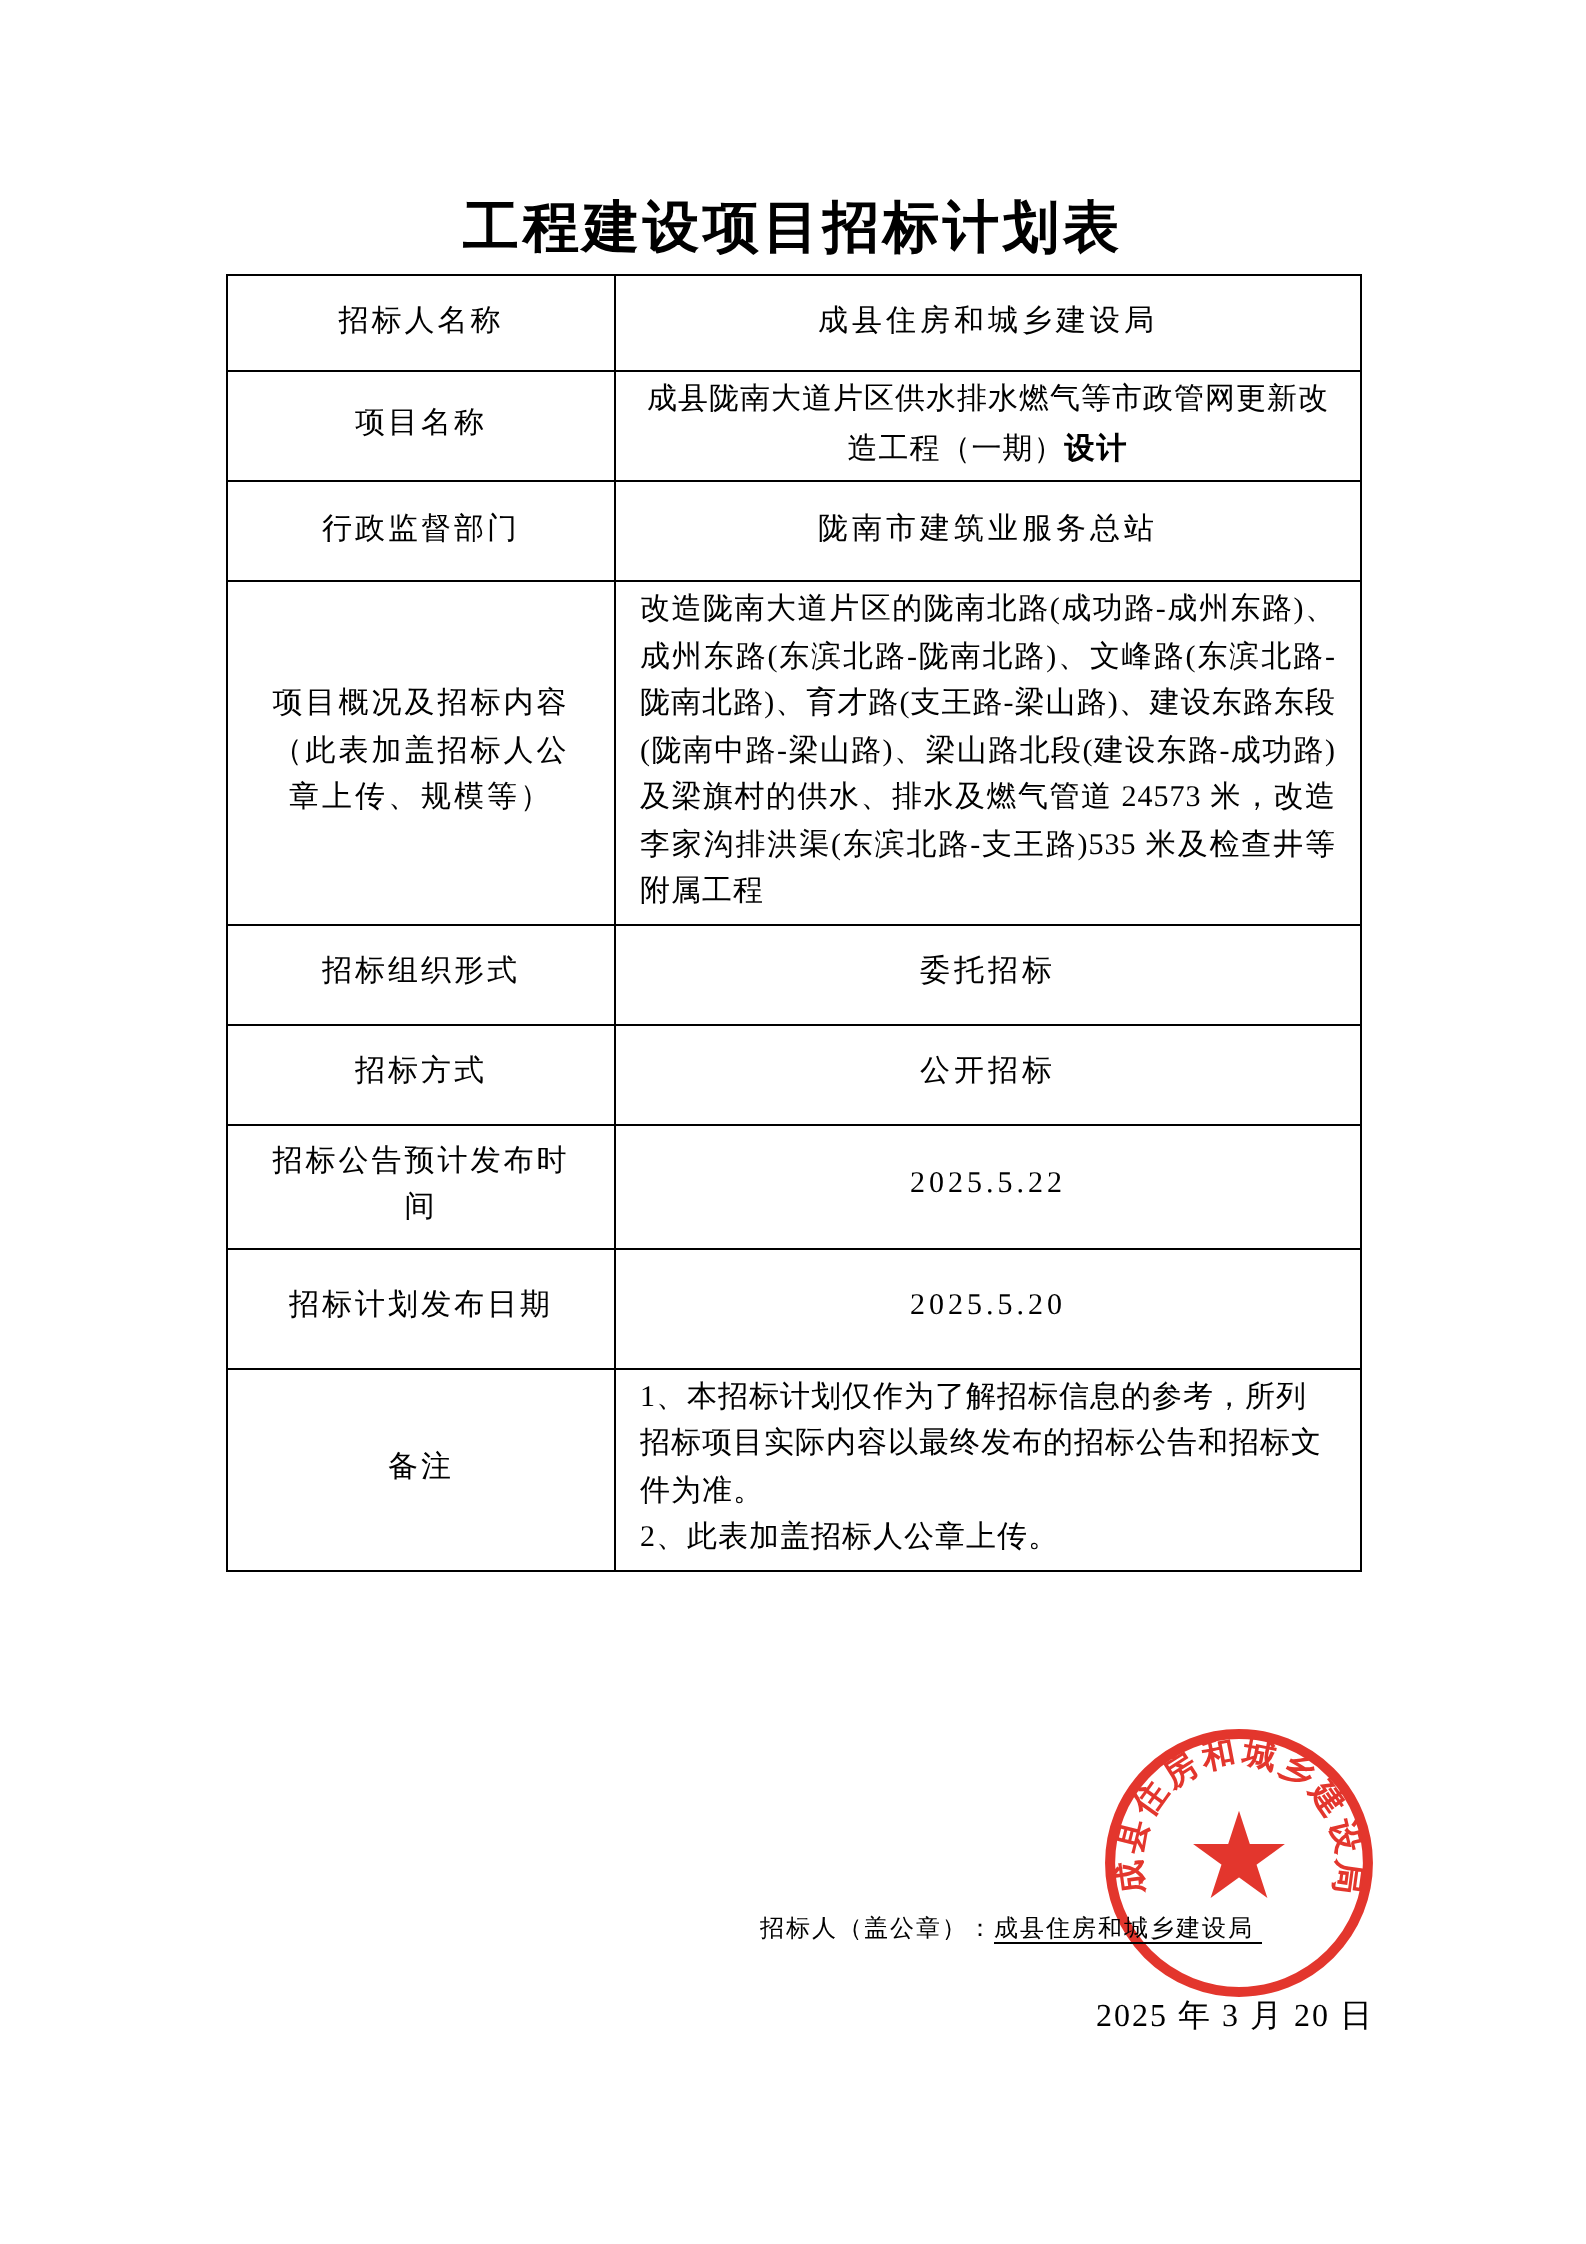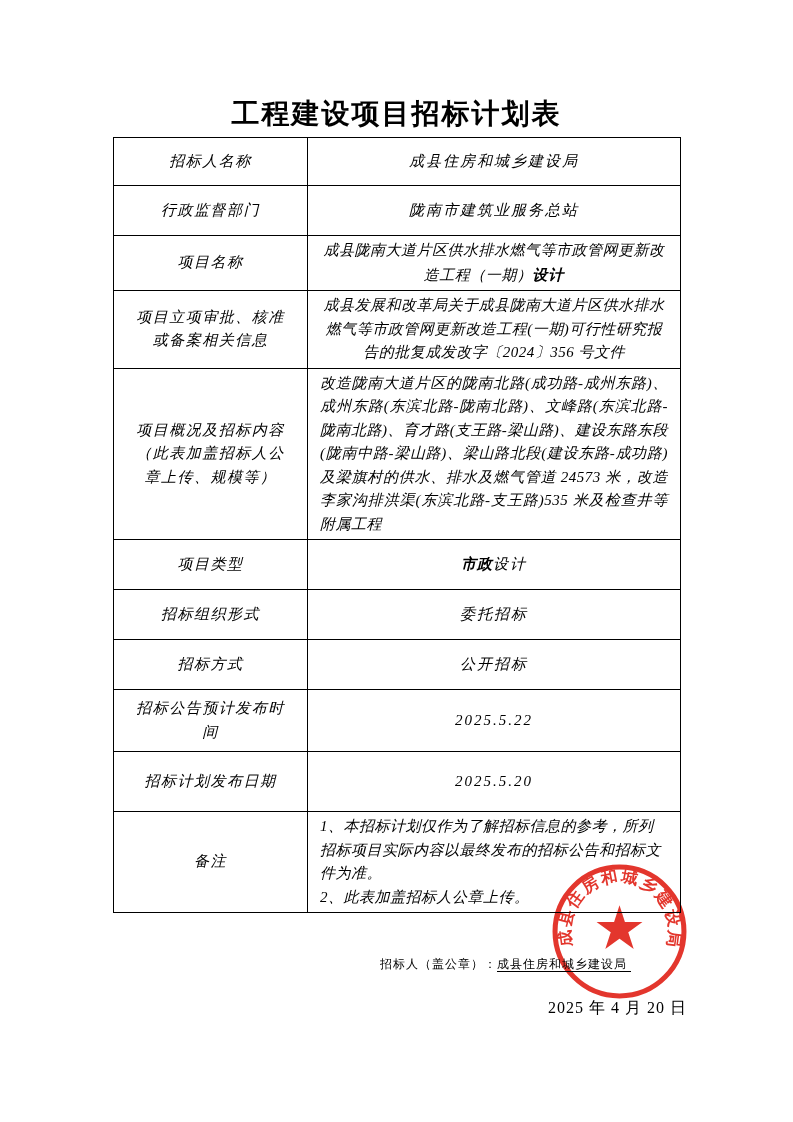--- a/index.html
+++ b/index.html
@@ -25,7 +25,6 @@
     width:568px;
     border-collapse:collapse;
     table-layout:fixed;
-    font-style:italic;
   }
   table.tbl td {
     border:1.5px solid #000;

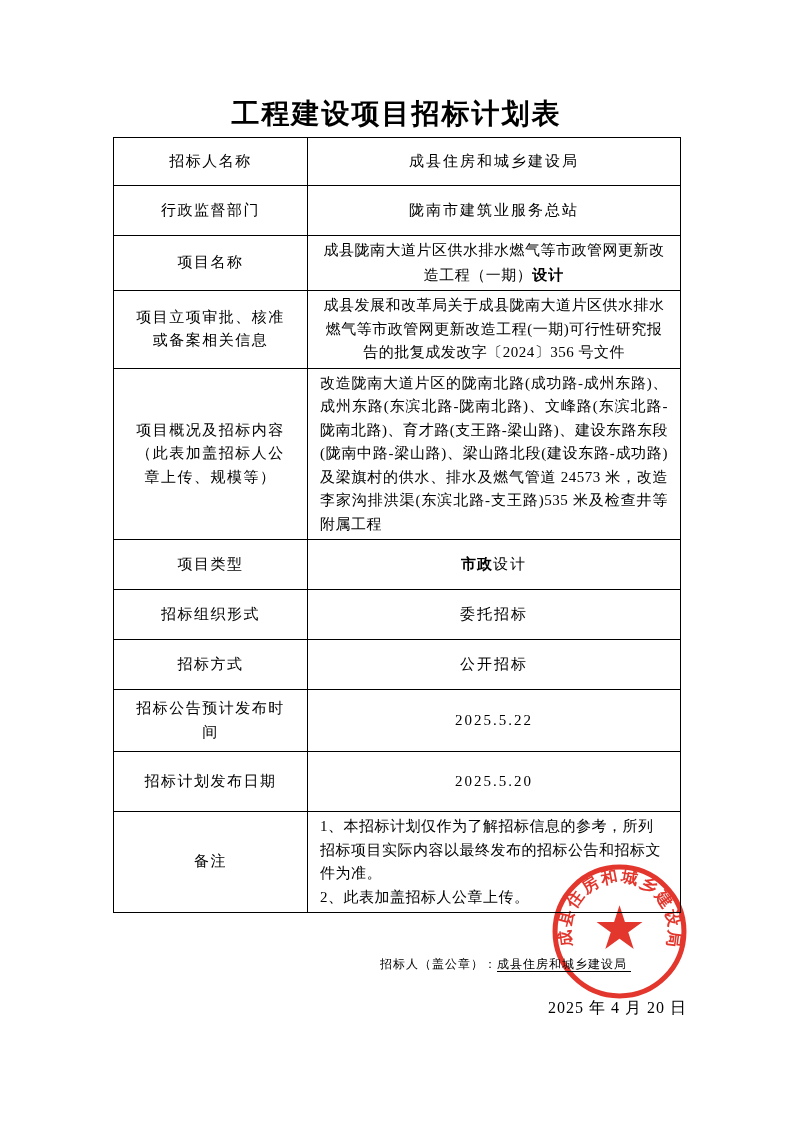--- a/index.html
+++ b/index.html
@@ -86,12 +86,12 @@
         <td class="val">成县住房和城乡建设局</td>
       </tr>
       <tr style="height:50px">
+        <td class="lbl">项目名称</td>
+        <td class="val wrap"><span>成县陇南大道片区供水排水燃气等市政管网更新改造工程（一期）</span><span class="b">设计</span></td>
+      </tr>
+      <tr style="height:50px">
         <td class="lbl">行政监督部门</td>
         <td class="val">陇南市建筑业服务总站</td>
-      </tr>
-      <tr style="height:50px">
-        <td class="lbl">项目名称</td>
-        <td class="val wrap"><span>成县陇南大道片区供水排水燃气等市政管网更新改造工程（一期）</span><span class="b">设计</span></td>
       </tr>
       <tr style="height:65px">
         <td class="lbl">项目立项审批、核准或备案相关信息</td>

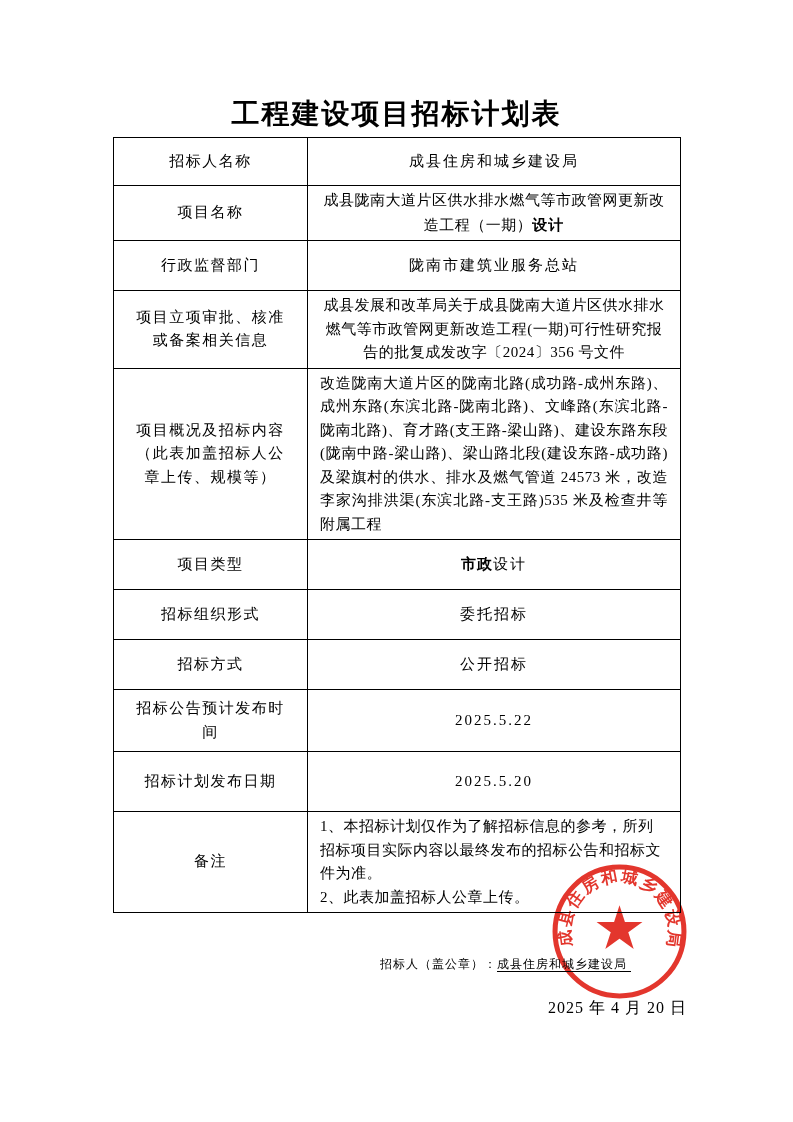--- a/index.html
+++ b/index.html
@@ -93,10 +93,6 @@
         <td class="lbl">行政监督部门</td>
         <td class="val">陇南市建筑业服务总站</td>
       </tr>
-      <tr style="height:65px">
-        <td class="lbl">项目立项审批、核准或备案相关信息</td>
-        <td class="val wrap">成县发展和改革局关于成县陇南大道片区供水排水燃气等市政管网更新改造工程(一期)可行性研究报告的批复成发改字〔2024〕356 号文件</td>
-      </tr>
       <tr style="height:141px">
         <td class="lbl">项目概况及招标内容（此表加盖招标人公章上传、规模等）</td>
         <td class="val left">改造陇南大道片区的陇南北路(成功路-成州东路)、成州东路(东滨北路-陇南北路)、文峰路(东滨北路-陇南北路)、育才路(支王路-梁山路)、建设东路东段(陇南中路-梁山路)、梁山路北段(建设东路-成功路)及梁旗村的供水、排水及燃气管道 24573 米，改造李家沟排洪渠(东滨北路-支王路)535 米及检查井等附属工程</td>

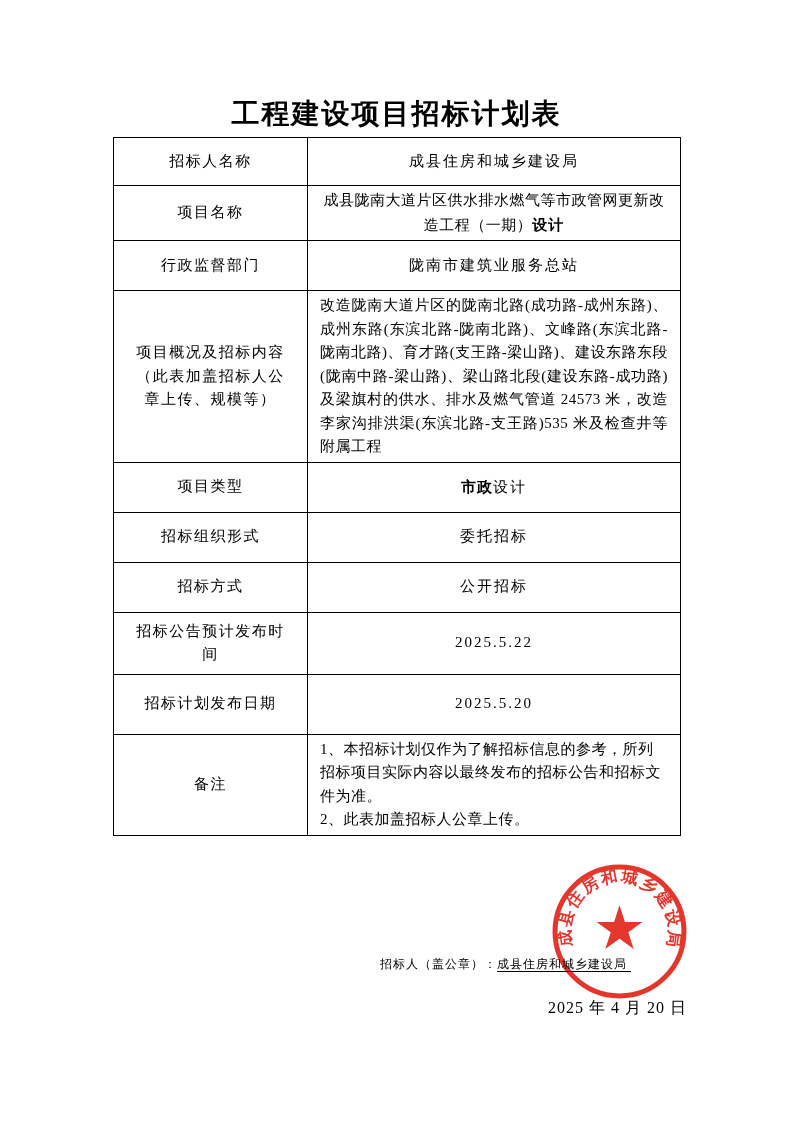--- a/index.html
+++ b/index.html
@@ -98,10 +98,6 @@
         <td class="val left">改造陇南大道片区的陇南北路(成功路-成州东路)、成州东路(东滨北路-陇南北路)、文峰路(东滨北路-陇南北路)、育才路(支王路-梁山路)、建设东路东段(陇南中路-梁山路)、梁山路北段(建设东路-成功路)及梁旗村的供水、排水及燃气管道 24573 米，改造李家沟排洪渠(东滨北路-支王路)535 米及检查井等附属工程</td>
       </tr>
       <tr style="height:50px">
-        <td class="lbl">项目类型</td>
-        <td class="val"><span class="b">市政</span><span>设计</span></td>
-      </tr>
-      <tr style="height:50px">
         <td class="lbl">招标组织形式</td>
         <td class="val">委托招标</td>
       </tr>

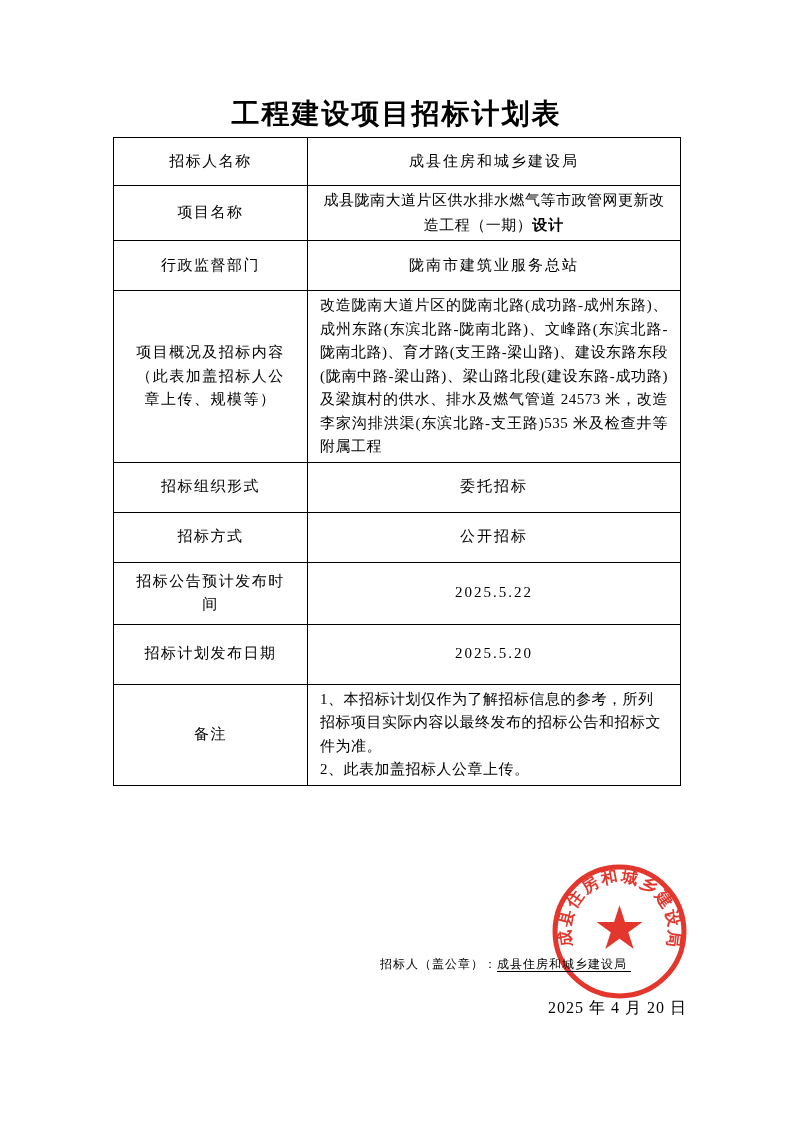--- a/index.html
+++ b/index.html
@@ -125,7 +125,7 @@
 
   <div class="signer"><span>招标人（盖公章）：</span><span class="uname">成县住房和城乡建设局</span></div>
 
-  <div class="date">2025 年 4 月 20 日</div>
+  <div class="date">2025 年 3 月 20 日</div>
 
   <div class="seal">
     <svg viewBox="0 0 140 140" xmlns="http://www.w3.org/2000/svg">

